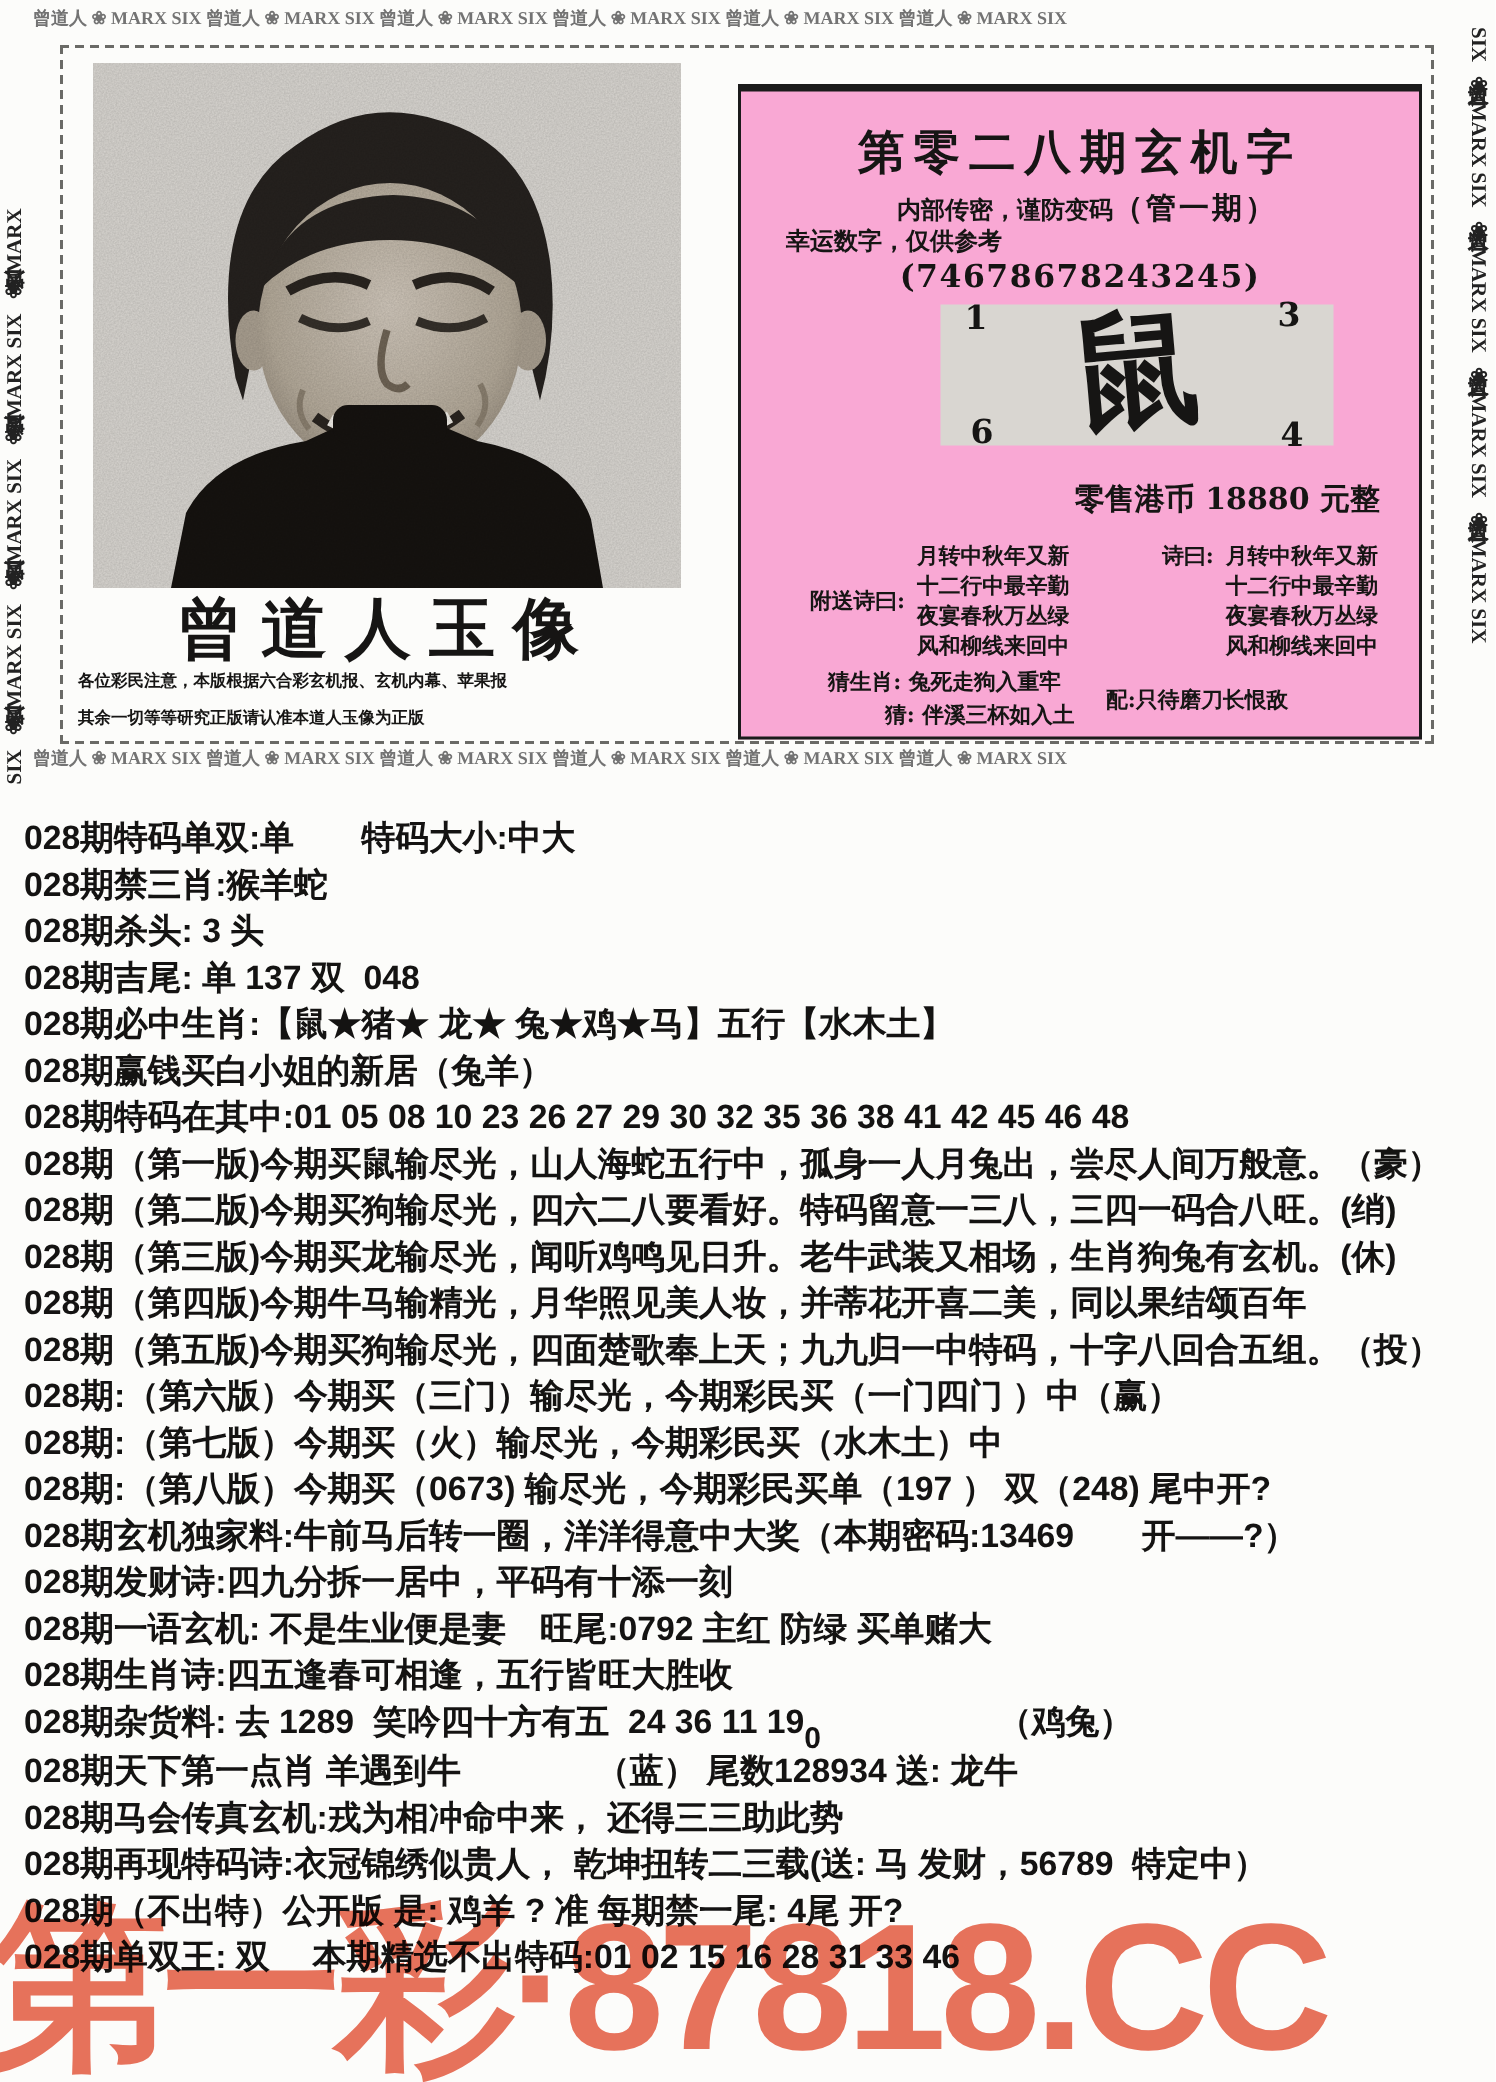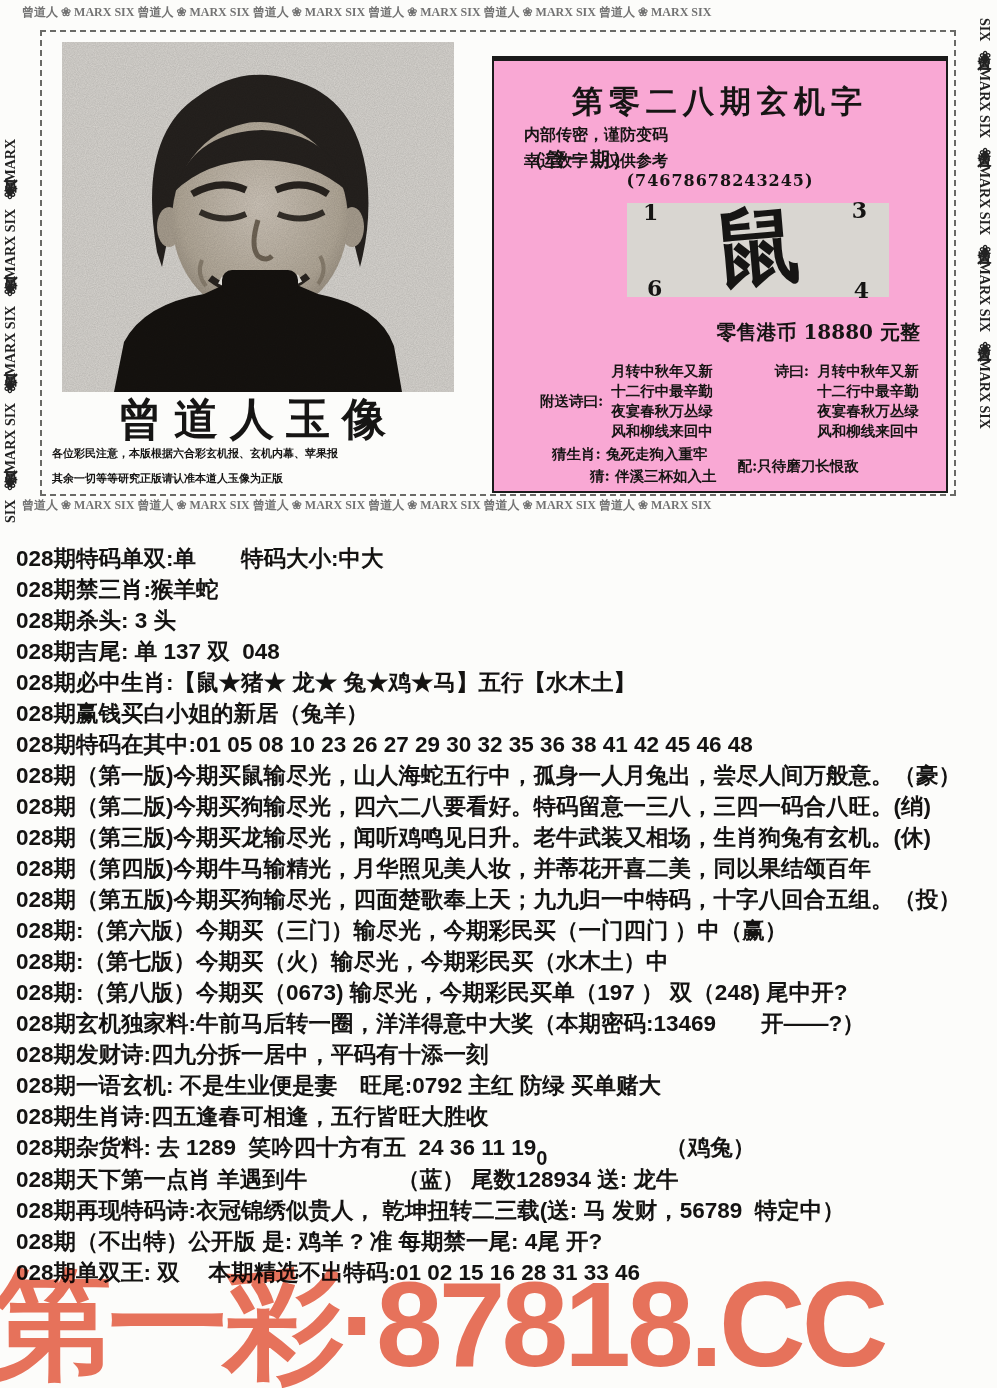--- a/index.html
+++ b/index.html
@@ -33,7 +33,7 @@
   .mb-title{position:absolute;top:20px;left:0;right:0;text-align:center;
             font-family:"DejaVu Serif",serif;font-weight:700;font-size:31px;letter-spacing:6px;}
   .mb-subrow{position:absolute;top:64px;left:30px;right:20px;display:flex;
-             justify-content:space-between;align-items:baseline;font-family:"DejaVu Serif",serif;font-weight:700;flex-direction:column;}
+             justify-content:center;align-items:baseline;font-family:"DejaVu Serif",serif;font-weight:700;}
   .mb-sub-left{font-size:16px;}
   .mb-sub-right{font-size:20px;letter-spacing:2px;}
   .mb-line2{position:absolute;top:90px;left:30px;font-family:"DejaVu Serif",serif;font-weight:700;font-size:16px;}

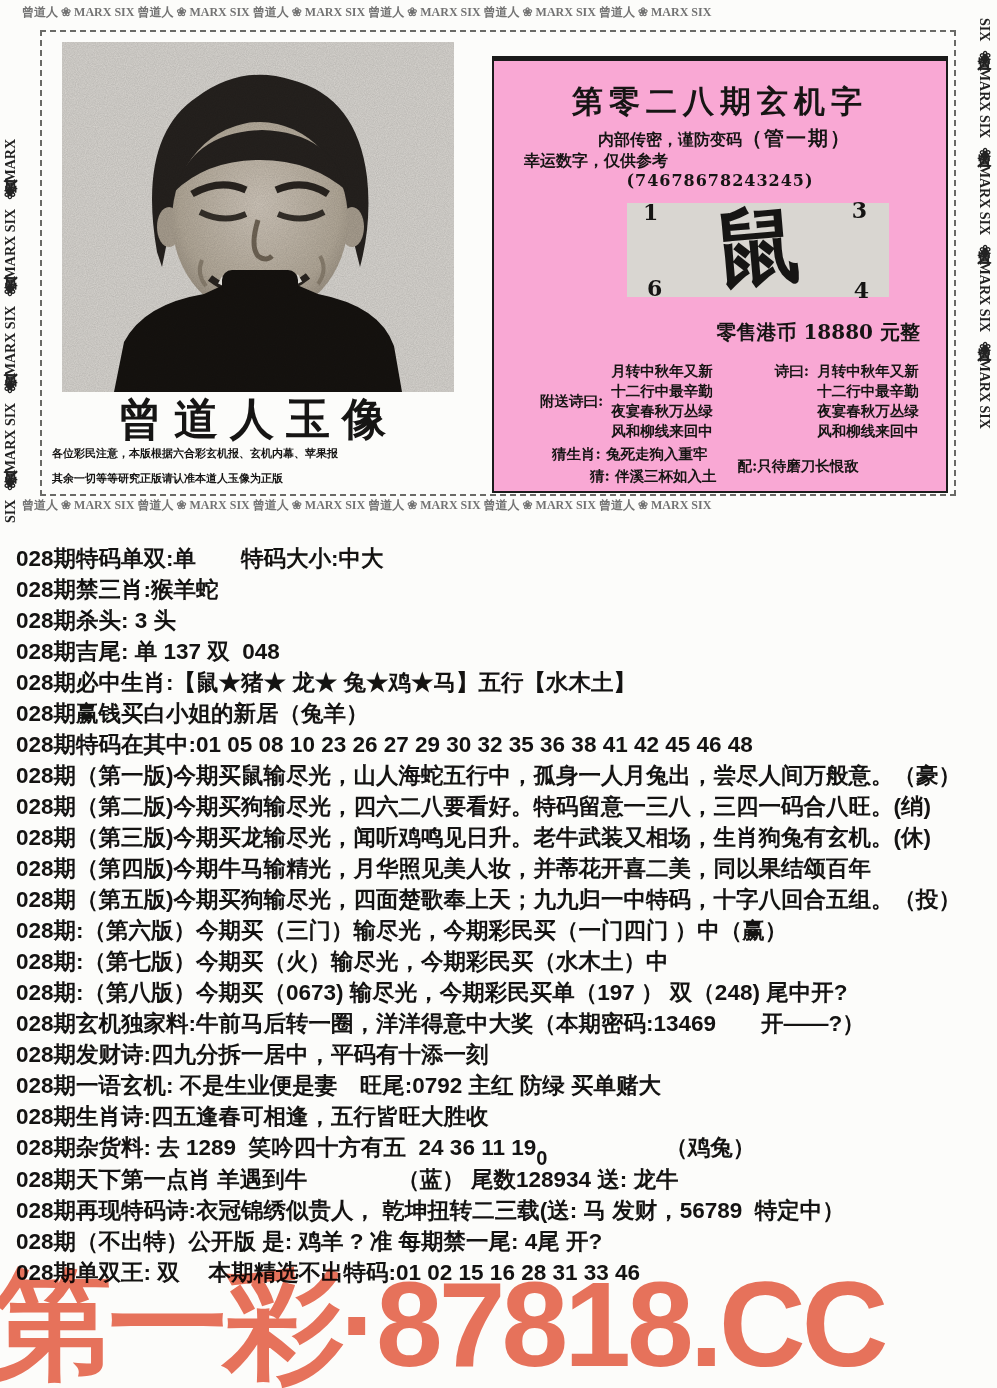--- a/index.html
+++ b/index.html
@@ -38,7 +38,7 @@
   .mb-sub-right{font-size:20px;letter-spacing:2px;}
   .mb-line2{position:absolute;top:90px;left:30px;font-family:"DejaVu Serif",serif;font-weight:700;font-size:16px;}
   .mb-lucky{position:absolute;top:110px;left:0;right:0;text-align:center;
-            font-family:"DejaVu Serif",serif;font-weight:700;font-size:16px;letter-spacing:1px;}
+            font-family:"DejaVu Serif",serif;font-weight:700;font-size:21px;letter-spacing:1px;}
   .mb-rodent{position:absolute;top:142px;left:133px;width:262px;height:94px;background:#d9d6d1;}
   .corner{position:absolute;font-family:"DejaVu Serif",serif;font-size:22px;font-weight:700;}
   .corner.tl{left:16px;top:-4px;}

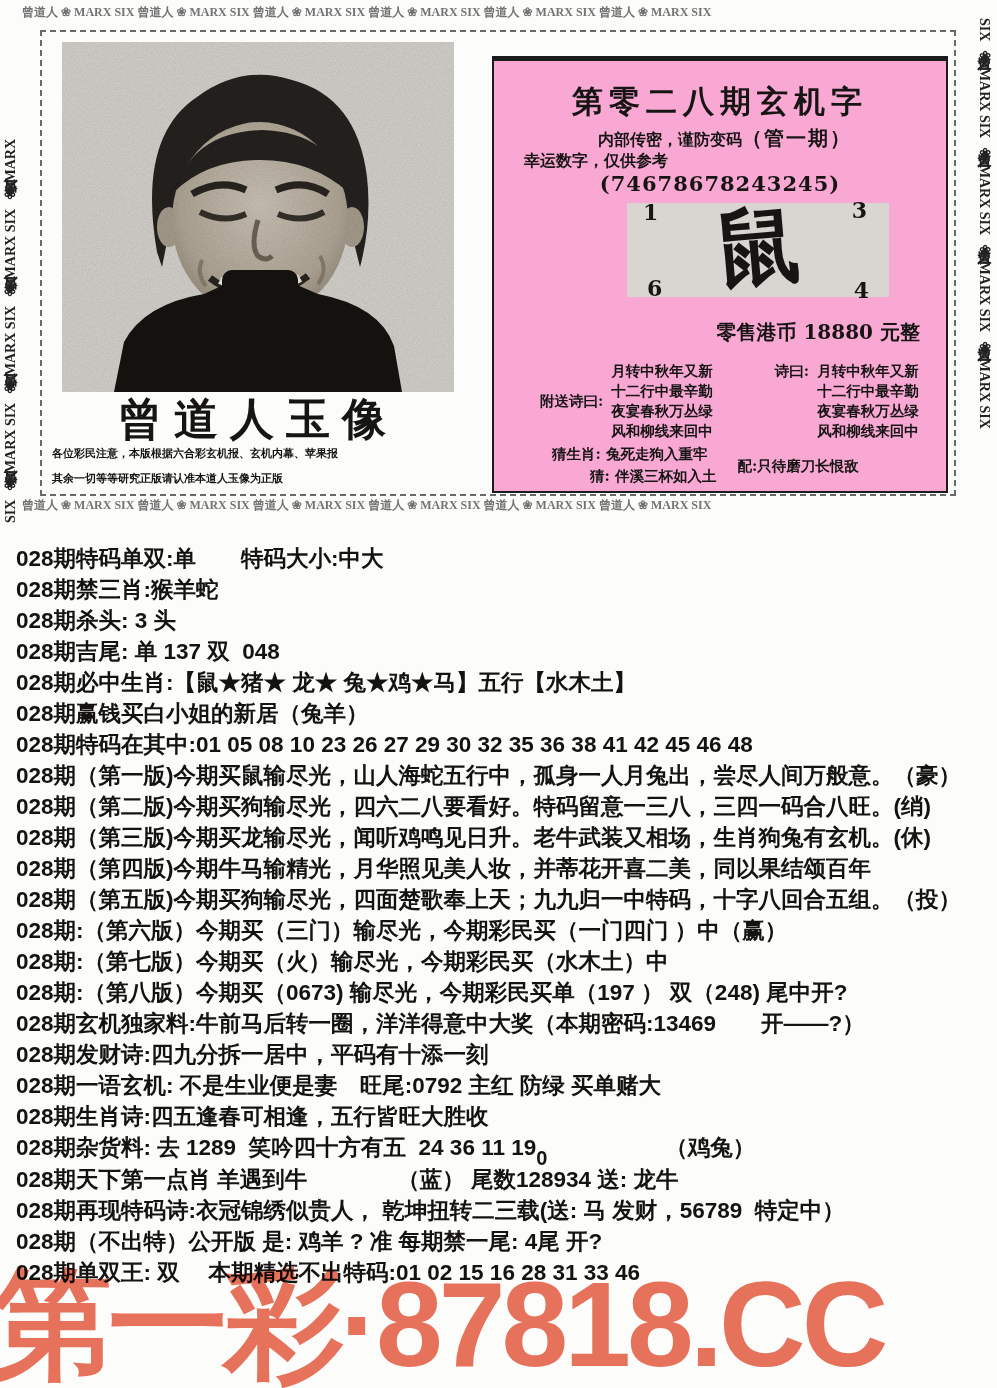--- a/index.html
+++ b/index.html
@@ -202,6 +202,7 @@
     <div class="bline">028期生肖诗:四五逢春可相逢，五行皆旺大胜收</div>
     <div class="bline"><span>028期杂货料: 去 1289  笑吟四十方有五  24 36 11 19</span><span class="subzero">0</span><span class="postgap">（鸡兔）</span></div>
     <div class="bline">028期天下第一点肖 羊遇到牛　　　　（蓝） 尾数128934 送: 龙牛</div>
+    <div class="bline">028期马会传真玄机:戎为相冲命中来， 还得三三助此势</div>
     <div class="bline">028期再现特码诗:衣冠锦绣似贵人， 乾坤扭转二三载(送: 马 发财，56789  特定中）</div>
     <div class="bline">028期（不出特）公开版 是: 鸡羊 ? 准 每期禁一尾: 4尾 开?</div>
     <div class="bline">028期单双王: 双　 本期精选不出特码:01 02 15 16 28 31 33 46</div>

